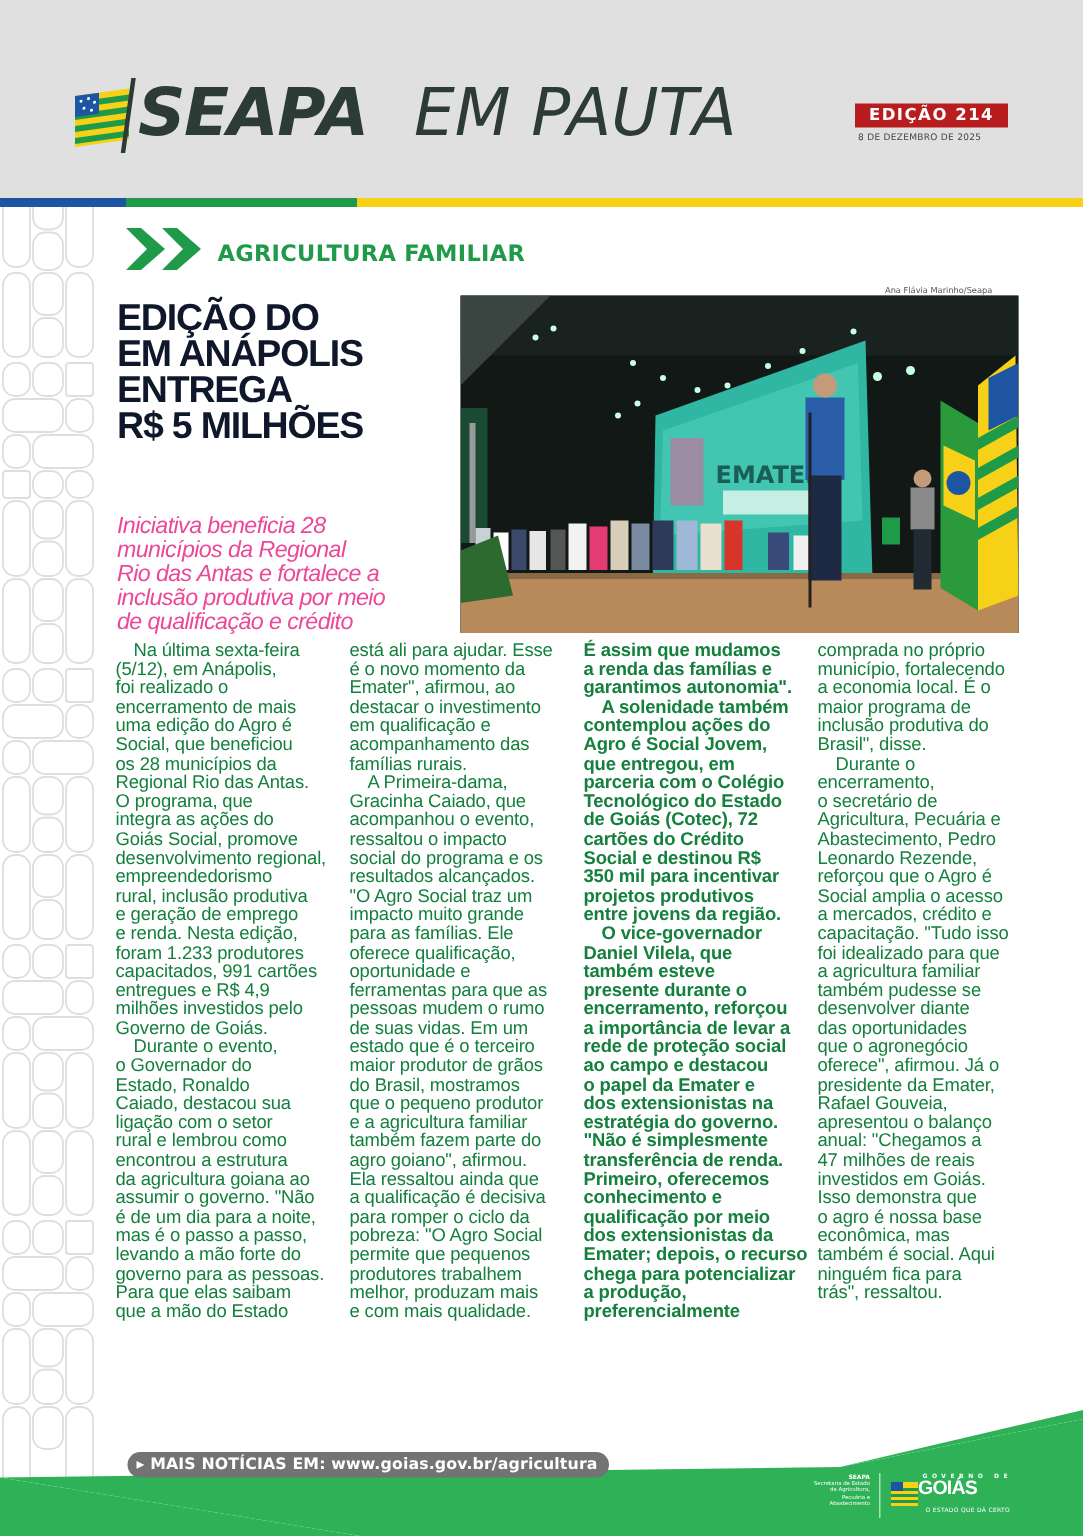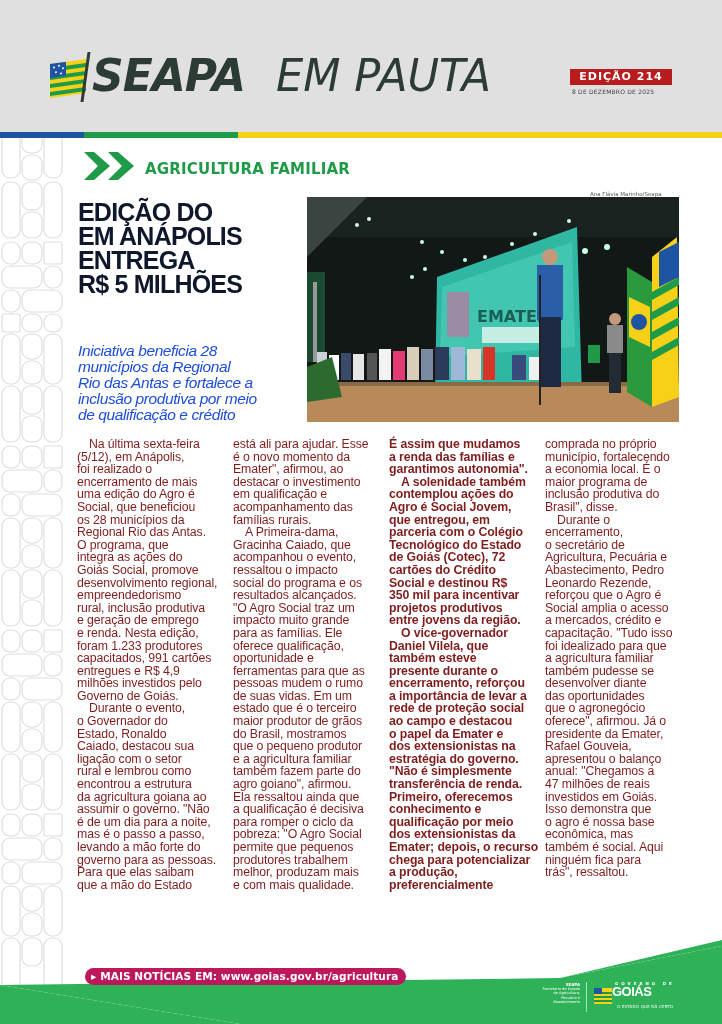--- a/index.html
+++ b/index.html
@@ -53,7 +53,7 @@
   .subhead {
     position: absolute; left: 78px; top: 343px; width: 225px;
     font-family: "Liberation Sans", sans-serif; font-style: italic; font-size: 15.5px;
-    line-height: 16px; color: #1d4ed8; letter-spacing: -0.4px;
+    line-height: 16px; color: #ec4899; letter-spacing: -0.4px;
   }
   .subhead div { white-space: nowrap; }
 

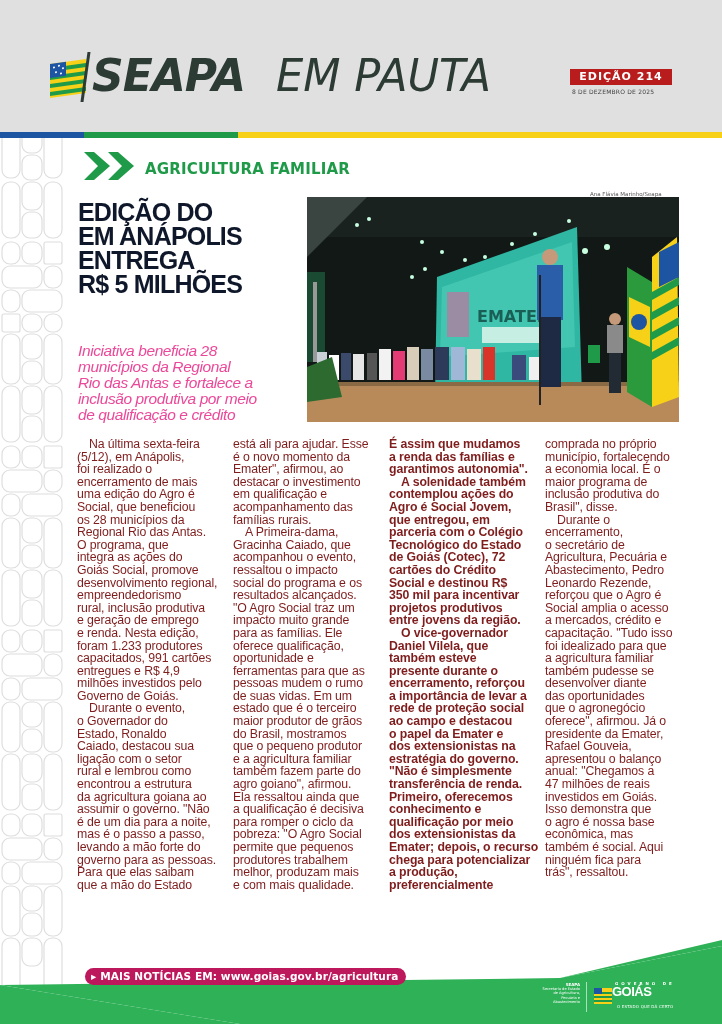--- a/index.html
+++ b/index.html
@@ -61,8 +61,8 @@
   .photo { position: absolute; left: 307px; top: 197px; width: 372px; height: 225px; overflow: hidden; background: #0f1614; }
 
   .col {
-    position: absolute; top: 438px; font-family: "Liberation Sans", sans-serif;
-    font-size: 12.3px; line-height: 12.6px; color: #7f1d1d; letter-spacing: -0.1px;
+    position: absolute; top: 427px; font-family: "Liberation Sans", sans-serif;
+    font-size: 12.3px; line-height: 12.6px; color: #15803d; letter-spacing: -0.1px;
   }
   .col div { white-space: nowrap; }
   .col .ind { padding-left: 12px; }

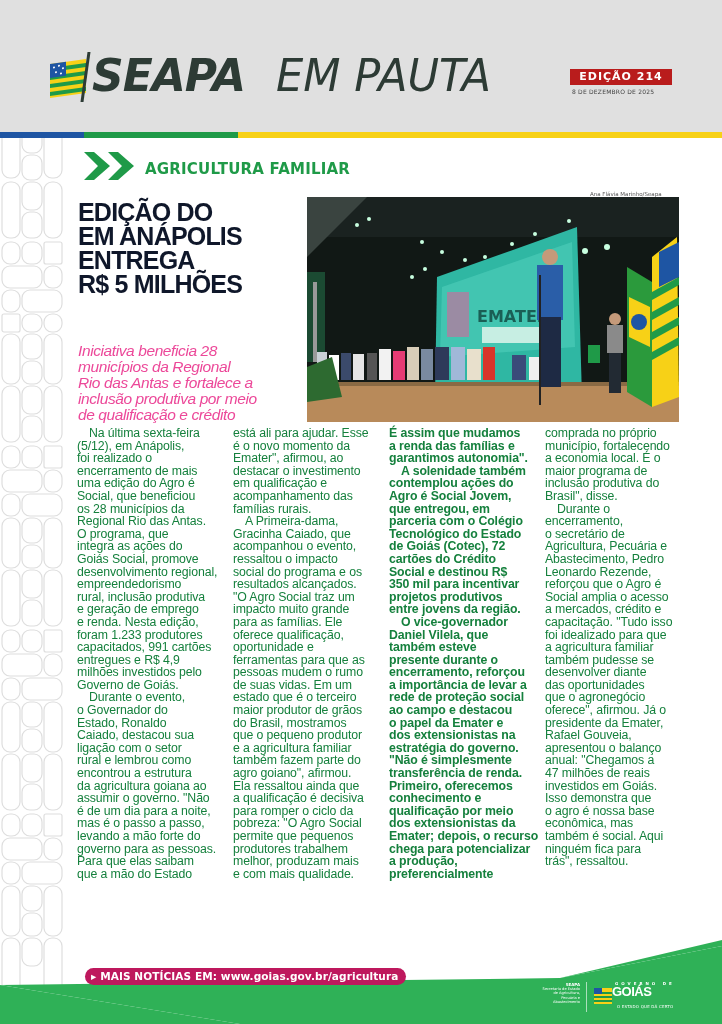--- a/index.html
+++ b/index.html
@@ -74,7 +74,7 @@
   .footer-green { position: absolute; left: 0; top: 0; width: 722px; height: 1024px; pointer-events: none; }
   .more-news {
     position: absolute; left: 85px; top: 968px; height: 17px; padding: 0 8px 0 6px;
-    background: #be185d; color: #fff; border-radius: 9px; font-size: 10.5px; font-weight: bold;
+    background: #737373; color: #fff; border-radius: 9px; font-size: 10.5px; font-weight: bold;
     line-height: 17px; white-space: nowrap; letter-spacing: 0.1px;
   }
   .footer-seapa { position: absolute; left: 538px; top: 983px; width: 42px; text-align: right; color: #fff; font-size: 3.6px; line-height: 4.2px; }

